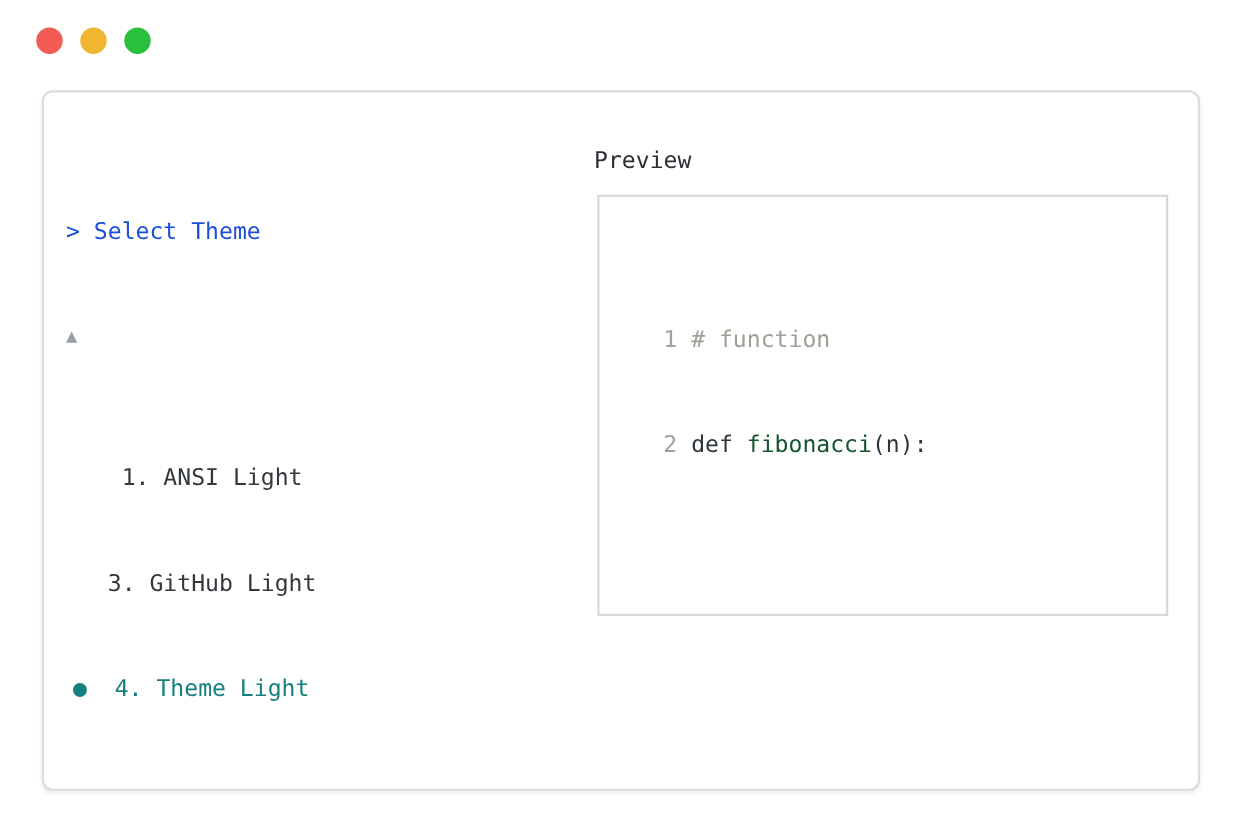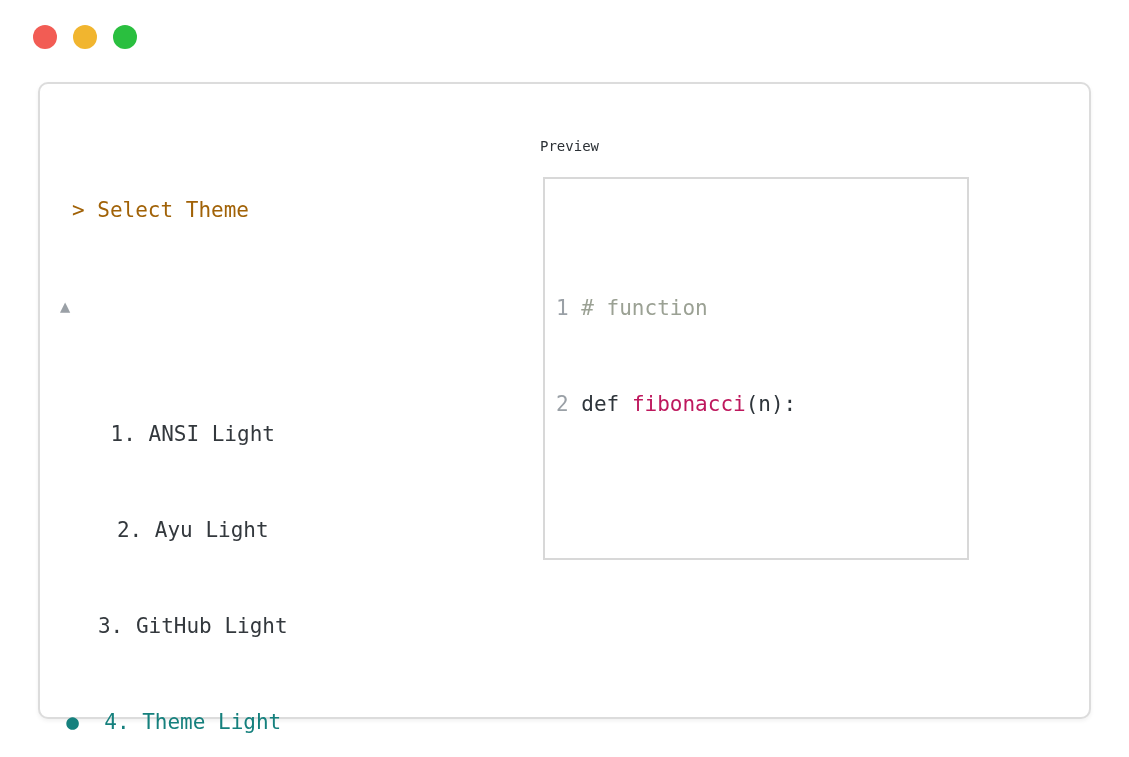--- a/index.html
+++ b/index.html
@@ -31,7 +31,7 @@
 
   
   .preview-title { position:absolute; left:500px; top:46px; height:32px;
-    font-size:14px; line-height:32px; color:#2b3035; }
+    font-size:21px; line-height:32px; color:#2b3035; }
   .preview-box { position:absolute; left:503px; top:93px; width:426px; height:383px;
     border:2px solid #d8d8d8; background:#ffffff; overflow:hidden; }
   .code { padding:49px 0 0 11px; font-size:21px; line-height:32px;

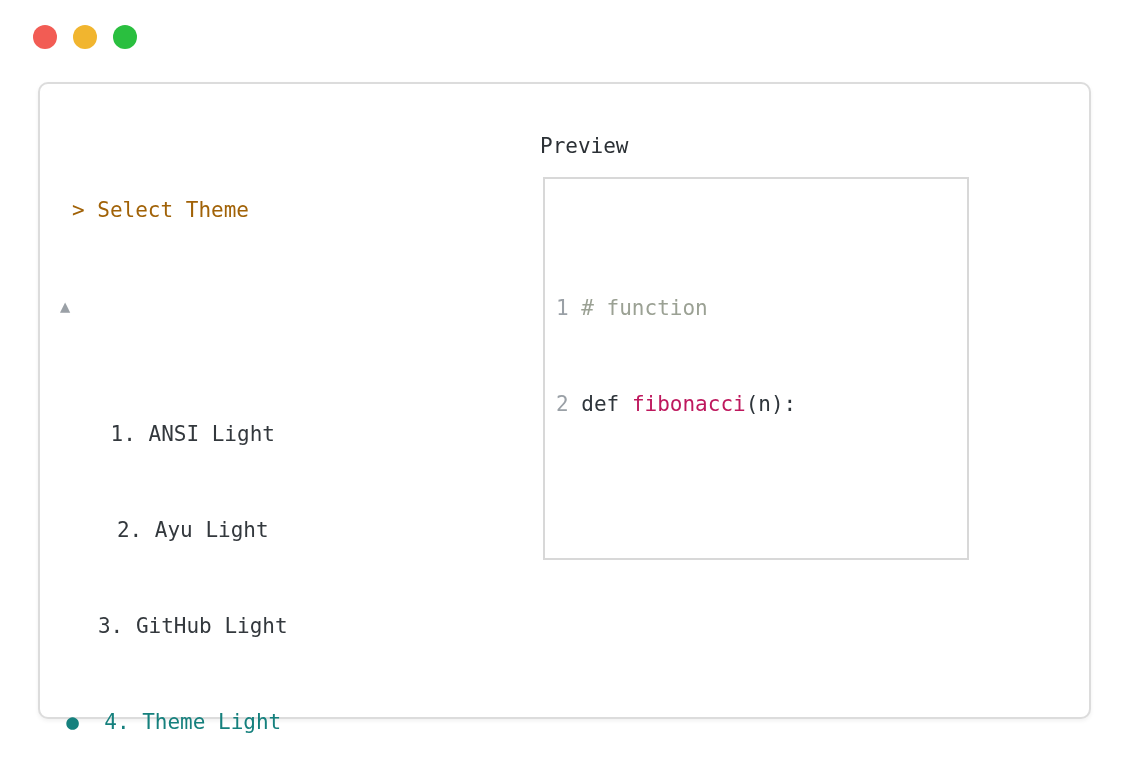--- a/index.html
+++ b/index.html
@@ -22,7 +22,7 @@
   .leftcol { position:absolute; left:20px; top:46px;
     font-size:21px; line-height:32px; white-space:pre; color:#33383d; }
   .row { height:32px; }
-  .prompt { color:#a16207;margin-left:12px; }
+  .prompt { color:#1d4ed8; }
   .arrow-up { color:#9aa0a6; font-size:17px; }
   .item { cursor:pointer;text-align:center; }
   .item .marker { color:#15807d; }

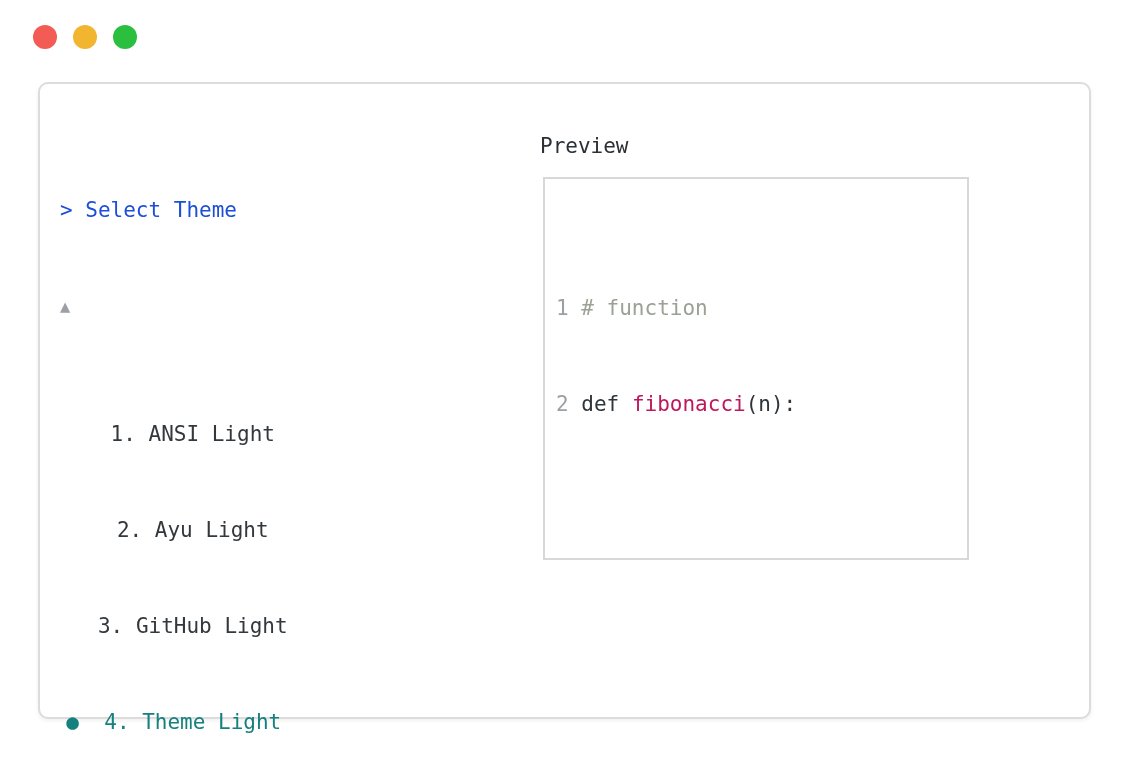--- a/index.html
+++ b/index.html
@@ -32,8 +32,8 @@
   
   .preview-title { position:absolute; left:500px; top:46px; height:32px;
     font-size:21px; line-height:32px; color:#2b3035; }
-  .preview-box { position:absolute; left:503px; top:93px; width:426px; height:383px;
-    border:2px solid #d8d8d8; background:#ffffff; overflow:hidden; }
+  .preview-box { position:absolute; left:503px; top:93px; width:519px; height:383px;
+    border:2px solid #d8d8d8; background:#ffffff; overflow:hidden;padding-left:47px; }
   .code { padding:49px 0 0 11px; font-size:21px; line-height:32px;
     color:#2e353b; white-space:pre; }
   .cl { height:32px; }

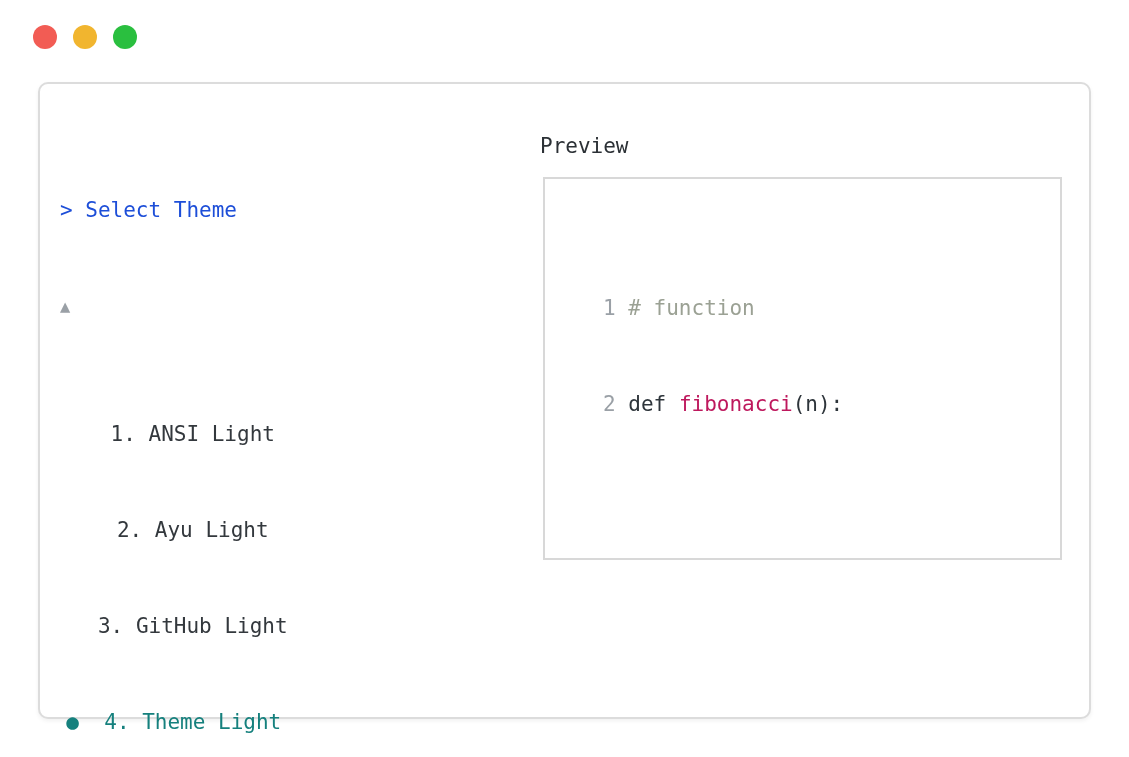--- a/index.html
+++ b/index.html
@@ -39,7 +39,7 @@
   .cl { height:32px; }
   .lnum { color:#9aa0a6; margin-right:1ch; }
   .tok-comment { color:#9ba194; }
-  .tok-func    { color:#be185d;margin-top:27px; }
+  .tok-func    { color:#14532d;margin-top:27px; }
   .tok-num     { color:#17808c; }
 </style>
 </head>

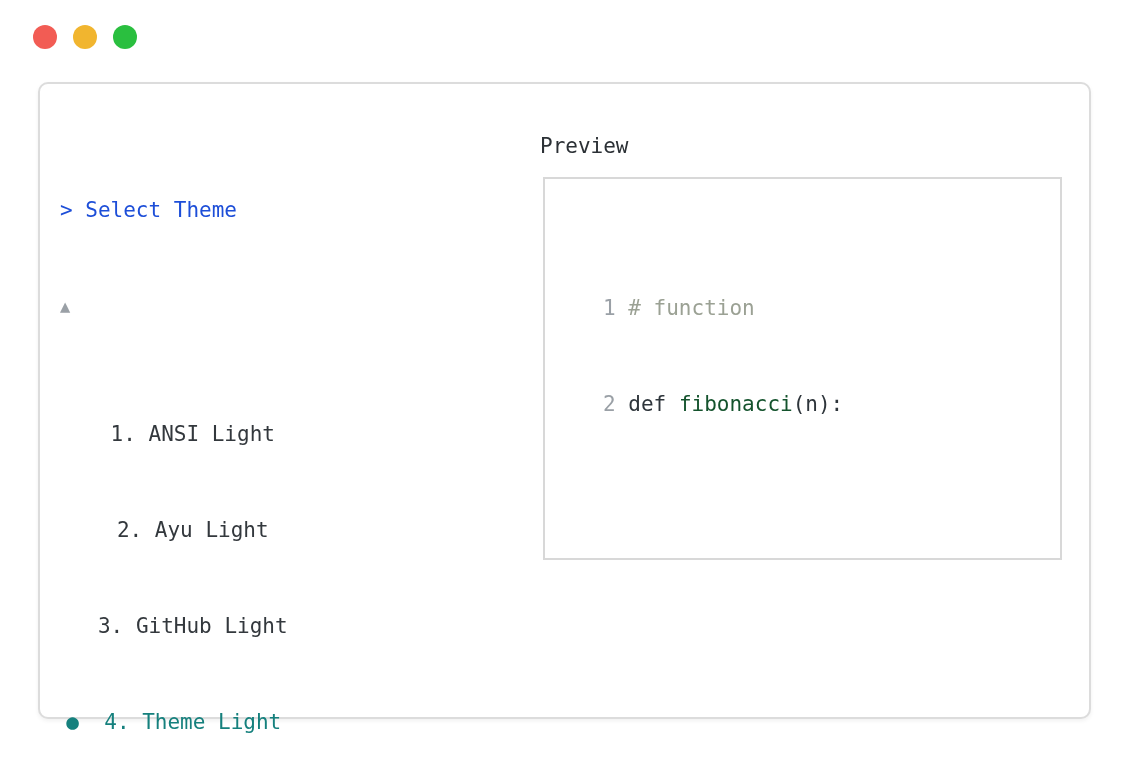--- a/index.html
+++ b/index.html
@@ -58,7 +58,6 @@
     <div class="row arrow-up">▲</div>
 
     <div class="row item"><span class="marker">  </span><span class="inum"> 1. </span><span class="iname">ANSI Light</span><span class="muted"></span></div>
-    <div class="row item"><span class="marker">  </span><span class="inum"> 2. </span><span class="iname">Ayu Light</span><span class="muted"></span></div>
     <div class="row item"><span class="marker">  </span><span class="inum"> 3. </span><span class="iname">GitHub Light</span><span class="muted"></span></div>
     <div class="row item selected"><span class="marker">● </span><span class="inum"> 4. </span><span class="iname">Theme Light</span><span class="muted"></span></div>
     

